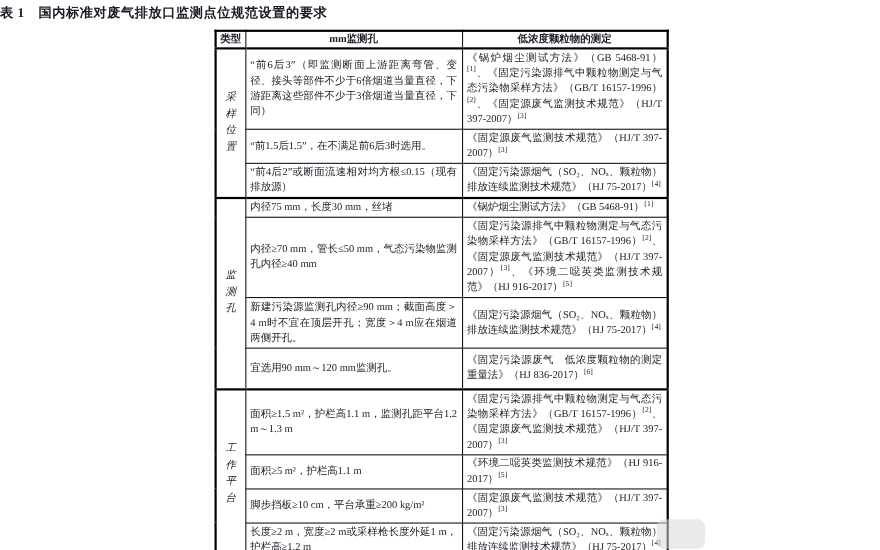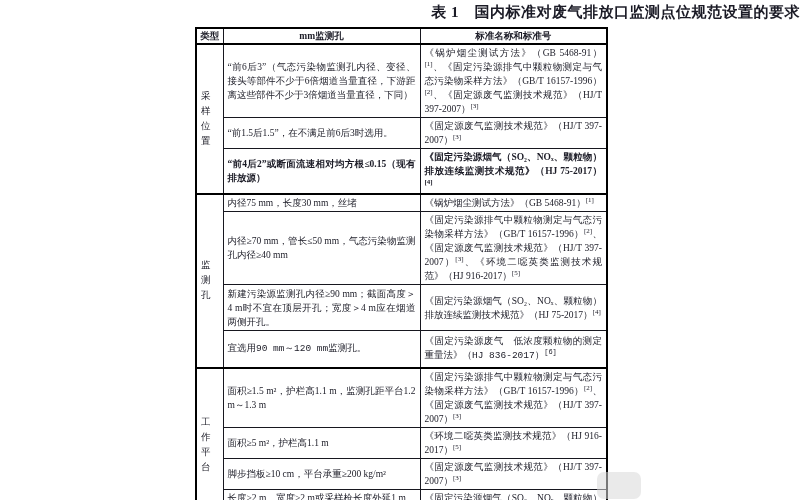--- a/index.html
+++ b/index.html
@@ -13,7 +13,7 @@
   }
   .doc-title{
     position:absolute;top:3px;left:0;width:800px;
-    text-align:right;font-weight:bold;font-size:15px;
+    text-align:left;font-weight:bold;font-size:12px;
     letter-spacing:0.5px;
   }
   table.std-table{

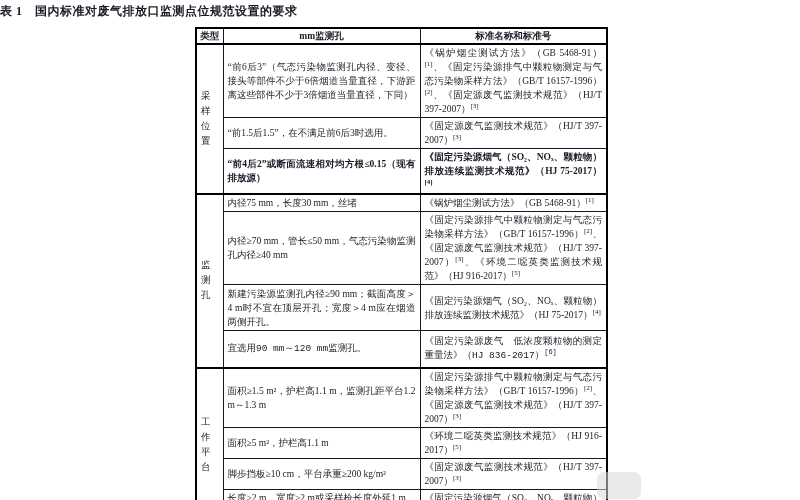--- a/index.html
+++ b/index.html
@@ -65,7 +65,7 @@
       <tr>
         <th>类型</th>
         <th>mm监测孔</th>
-        <th>标准名称和标准号</th>
+        <th>低浓度颗粒物的测定</th>
       </tr>
     </thead>
     <tbody id="tbody">

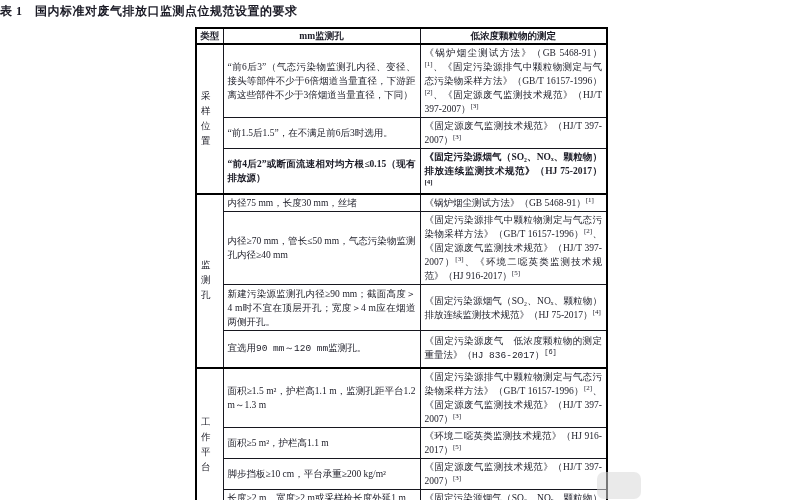--- a/index.html
+++ b/index.html
@@ -72,7 +72,7 @@
         <tr class="section-start" style="height: 62px;">
           <td class="type-cell" rowspan="3">采 样
 位 置</td>
-          <td class="req-cell">“前6后3”（气态污染物监测孔内径、变径、接头等部件不少于6倍烟道当量直径，下游距离这些部件不少于3倍烟道当量直径，下同）</td>
+          <td class="req-cell">“前6后3”（即监测断面上游距离弯管、变径、接头等部件不少于6倍烟道当量直径，下游距离这些部件不少于3倍烟道当量直径，下同）</td>
           <td class="std-cell">《锅炉烟尘测试方法》（GB 5468-91）<sup>[1]</sup>、《固定污染源排气中颗粒物测定与气态污染物采样方法》（GB/T 16157-1996）<sup>[2]</sup>、《固定源废气监测技术规范》（HJ/T 397-2007）<sup>[3]</sup></td>
         </tr>
         <tr style="height: 15px;">

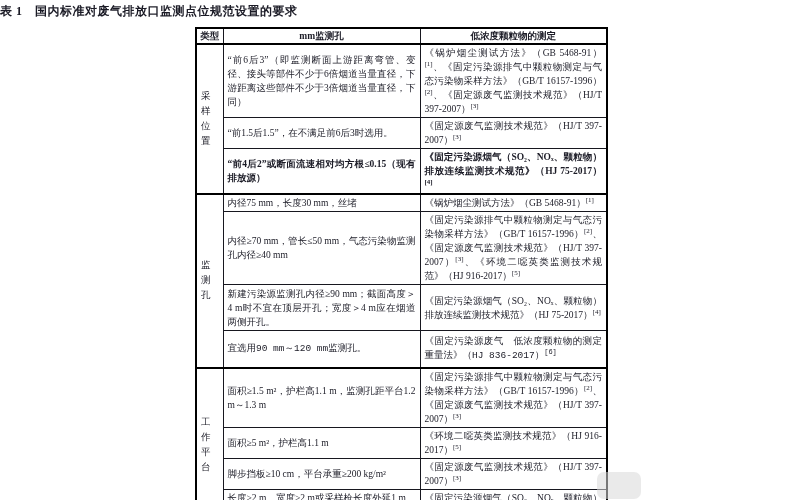--- a/index.html
+++ b/index.html
@@ -35,9 +35,11 @@
     border-bottom:2px solid #000;
   }
   .type-cell{
+    text-align:center;
     white-space:pre-line;
     padding:0 1px;
     line-height:15px;
+    font-style:italic;
   }
   .req-cell,.std-cell{text-align:justify;}
   tr.section-start td{border-top:2px solid #000;}

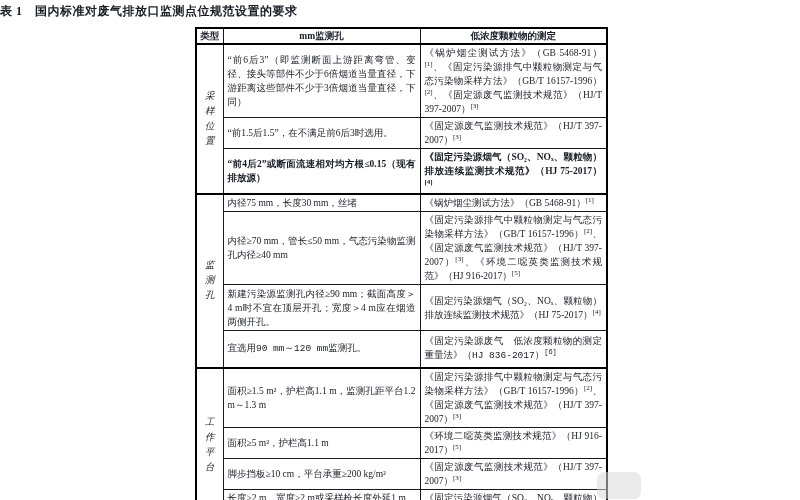--- a/index.html
+++ b/index.html
@@ -81,7 +81,7 @@
           <td class="req-cell">“前1.5后1.5”，在不满足前6后3时选用。</td>
           <td class="std-cell">《固定源废气监测技术规范》（HJ/T 397-2007）<sup>[3]</sup></td>
         </tr>
-        <tr style="height: 28px; font-weight: bold;">
+        <tr style="height: 28px;">
           <td class="req-cell">“前4后2”或断面流速相对均方根≤0.15（现有排放源）</td>
           <td class="std-cell">《固定污染源烟气（SO₂、NOₓ、颗粒物）排放连续监测技术规范》（HJ 75-2017）<sup>[4]</sup></td>
         </tr>

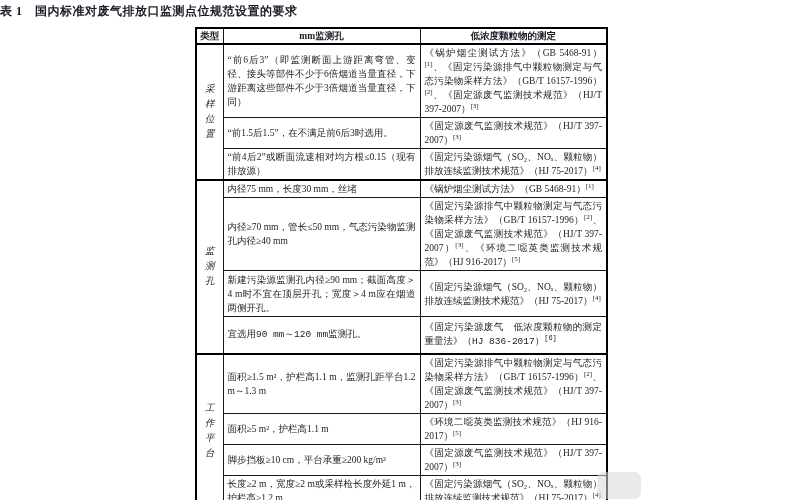--- a/index.html
+++ b/index.html
@@ -99,7 +99,7 @@
           <td class="req-cell">新建污染源监测孔内径≥90 mm；截面高度＞4 m时不宜在顶层开孔；宽度＞4 m应在烟道两侧开孔。</td>
           <td class="std-cell">《固定污染源烟气（SO₂、NOₓ、颗粒物）排放连续监测技术规范》（HJ 75-2017）<sup>[4]</sup></td>
         </tr>
-        <tr style="height: 37px; font-family: Liberation Mono, monospace;">
+        <tr style="height: 37px;">
           <td class="req-cell">宜选用90 mm～120 mm监测孔。</td>
           <td class="std-cell">《固定污染源废气　低浓度颗粒物的测定　重量法》（HJ 836-2017）<sup>[6]</sup></td>
         </tr>

